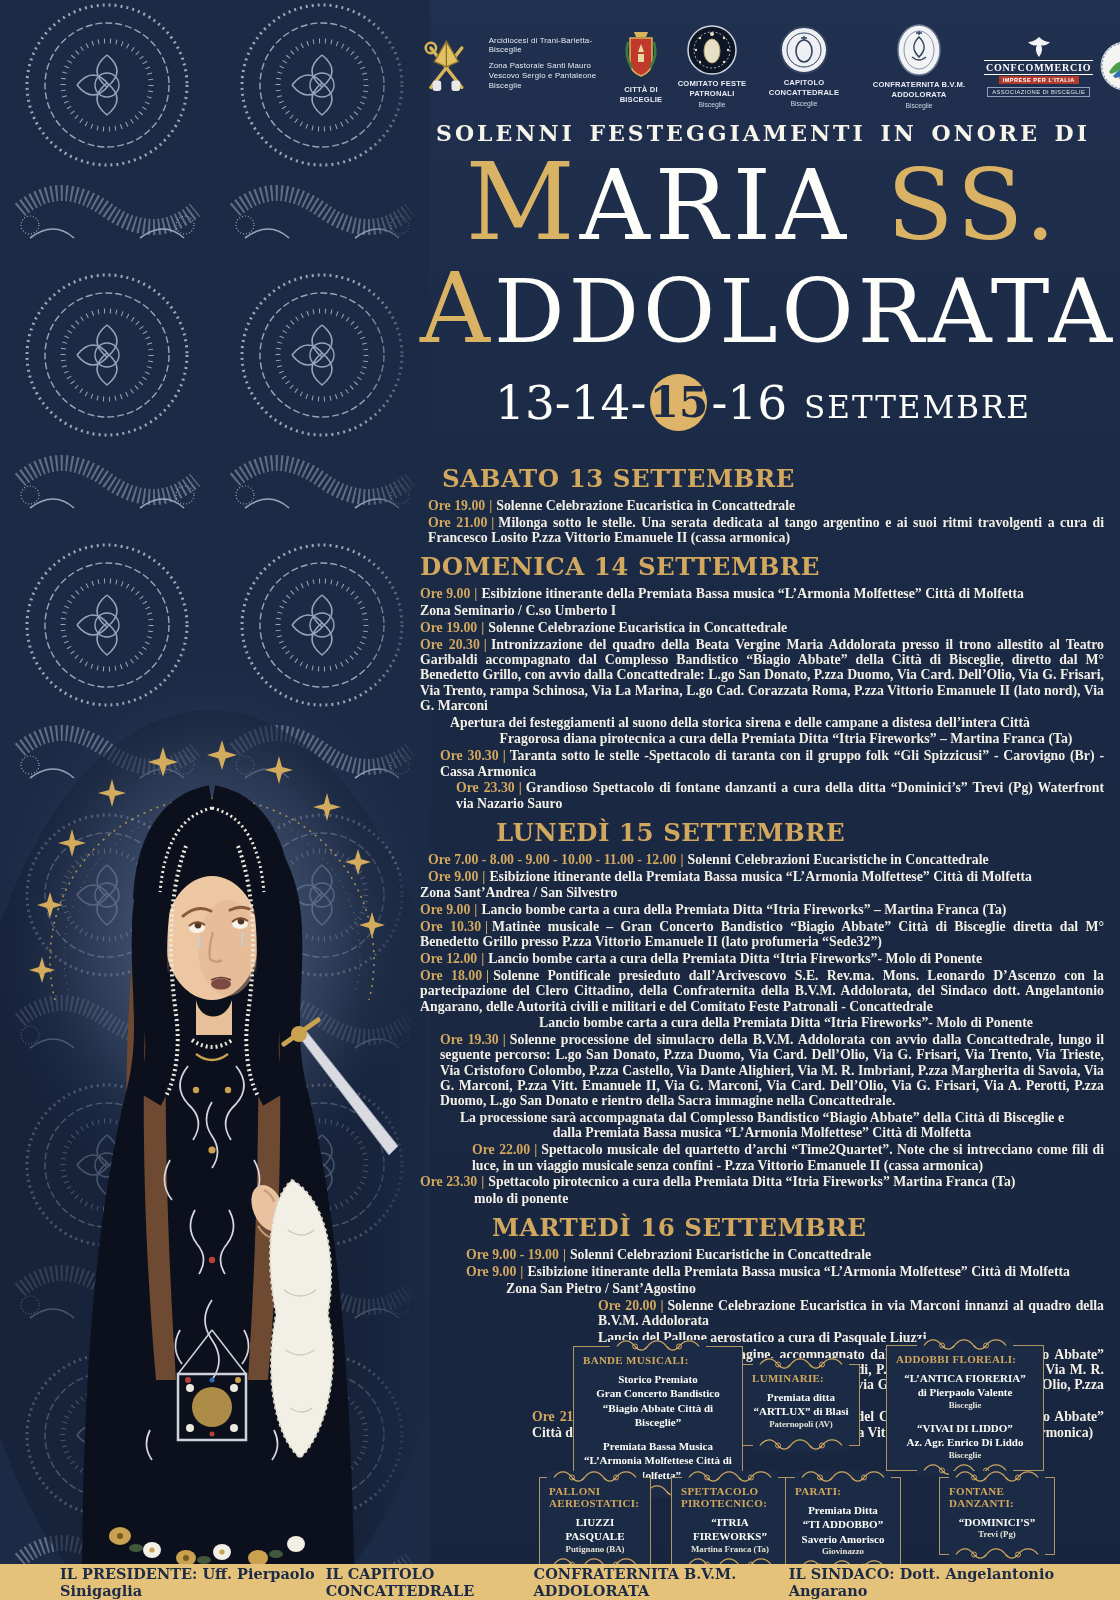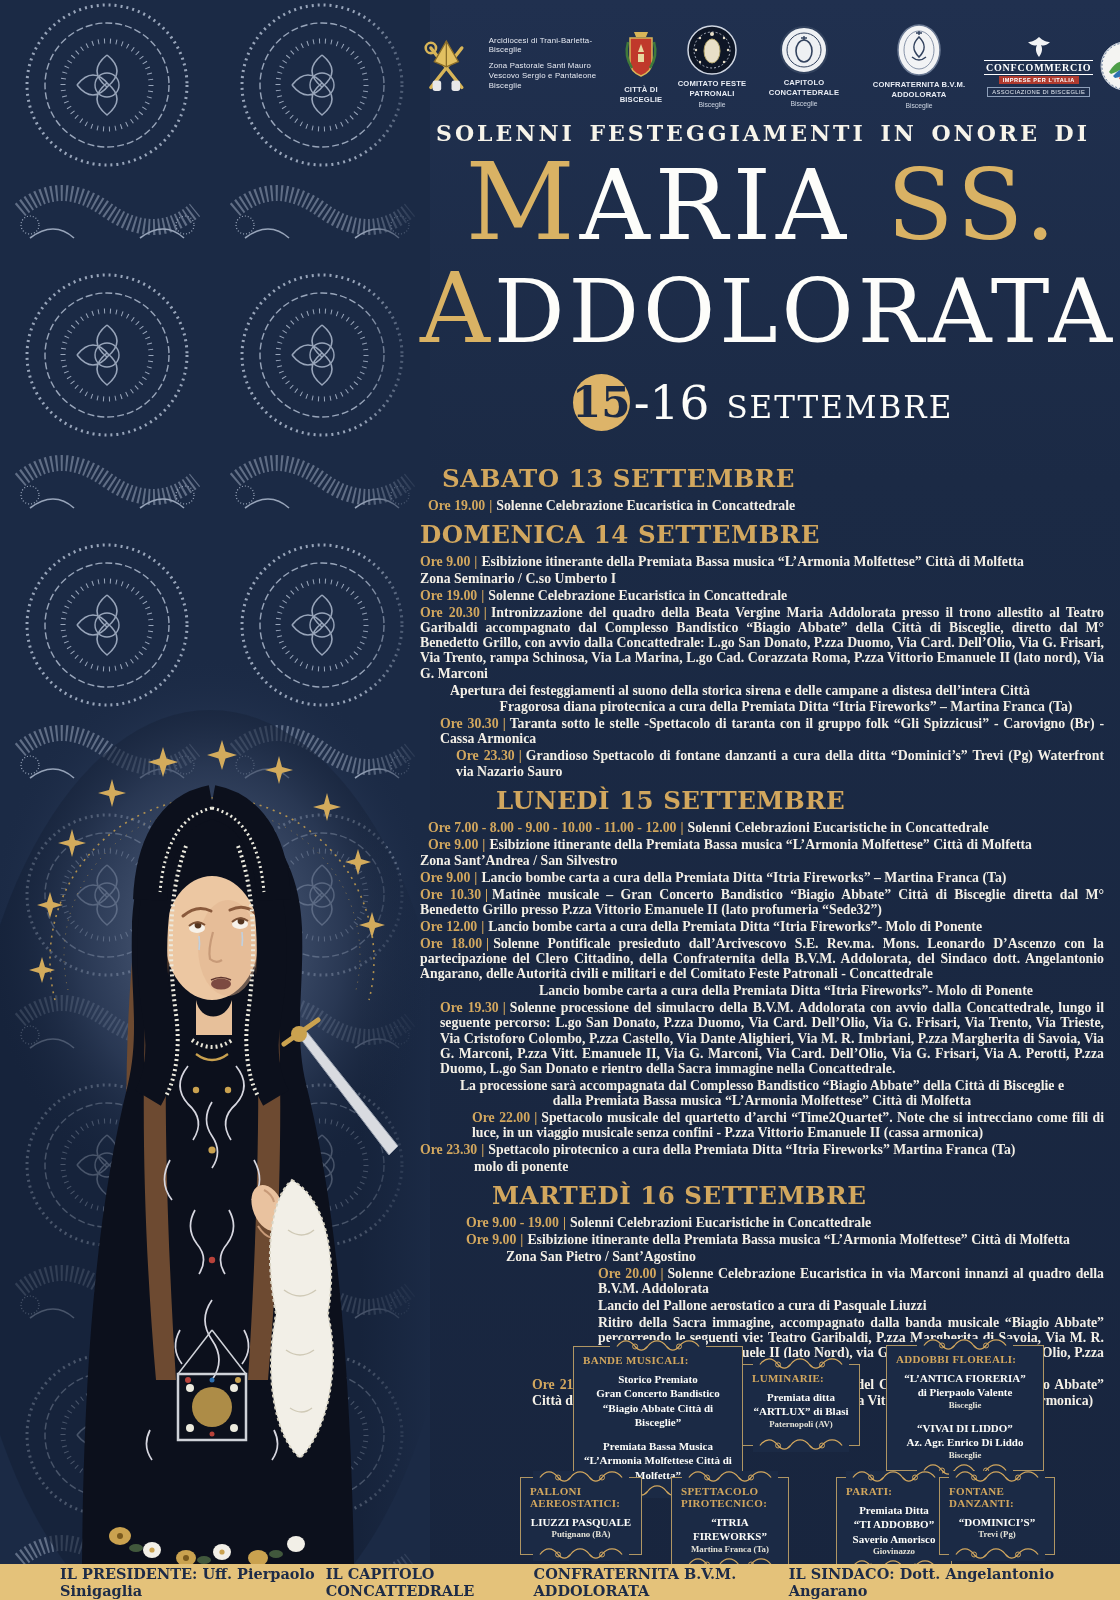--- a/index.html
+++ b/index.html
@@ -327,6 +327,7 @@
       <span class="gold initial">A</span><span>DDOLORATA</span>
     </div>
     <div class="dates">
+      <span>13-14-</span>
       <span class="datecirc">15</span>
       <span>-16</span>
       <span class="month">SETTEMBRE</span>

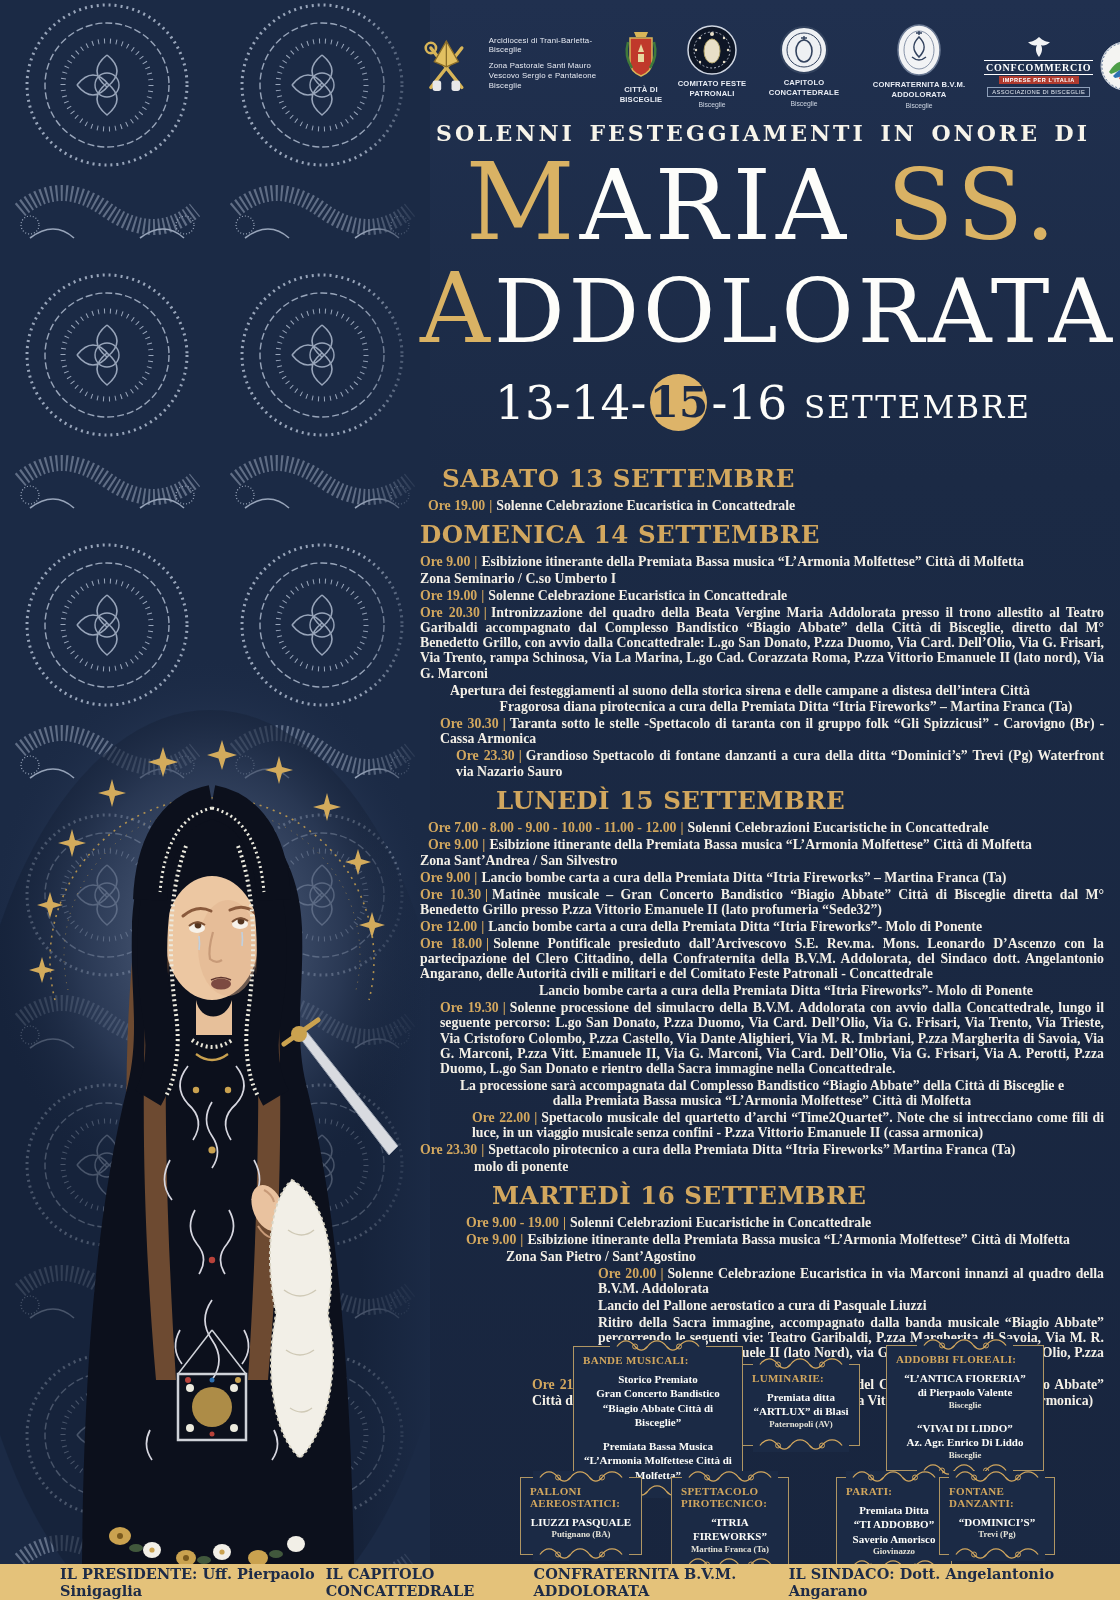--- a/index.html
+++ b/index.html
@@ -339,6 +339,7 @@
     <div class="day">
       <h2 class="dayhead" style="margin-left:22px">SABATO 13 SETTEMBRE</h2>
       <p class="ev" style="margin-left:8px"><span class="time">Ore 19.00</span><span class="sep">|</span><span>Solenne Celebrazione Eucaristica in Concattedrale</span></p>
+      <p class="ev" style="margin-left:8px"><span class="time">Ore 21.00</span><span class="sep">|</span><span>Milonga sotto le stelle. Una serata dedicata al tango argentino e ai suoi ritmi travolgenti  a cura di Francesco Losito P.zza Vittorio Emanuele II (cassa armonica)</span></p>
     </div>
 
     <div class="day">

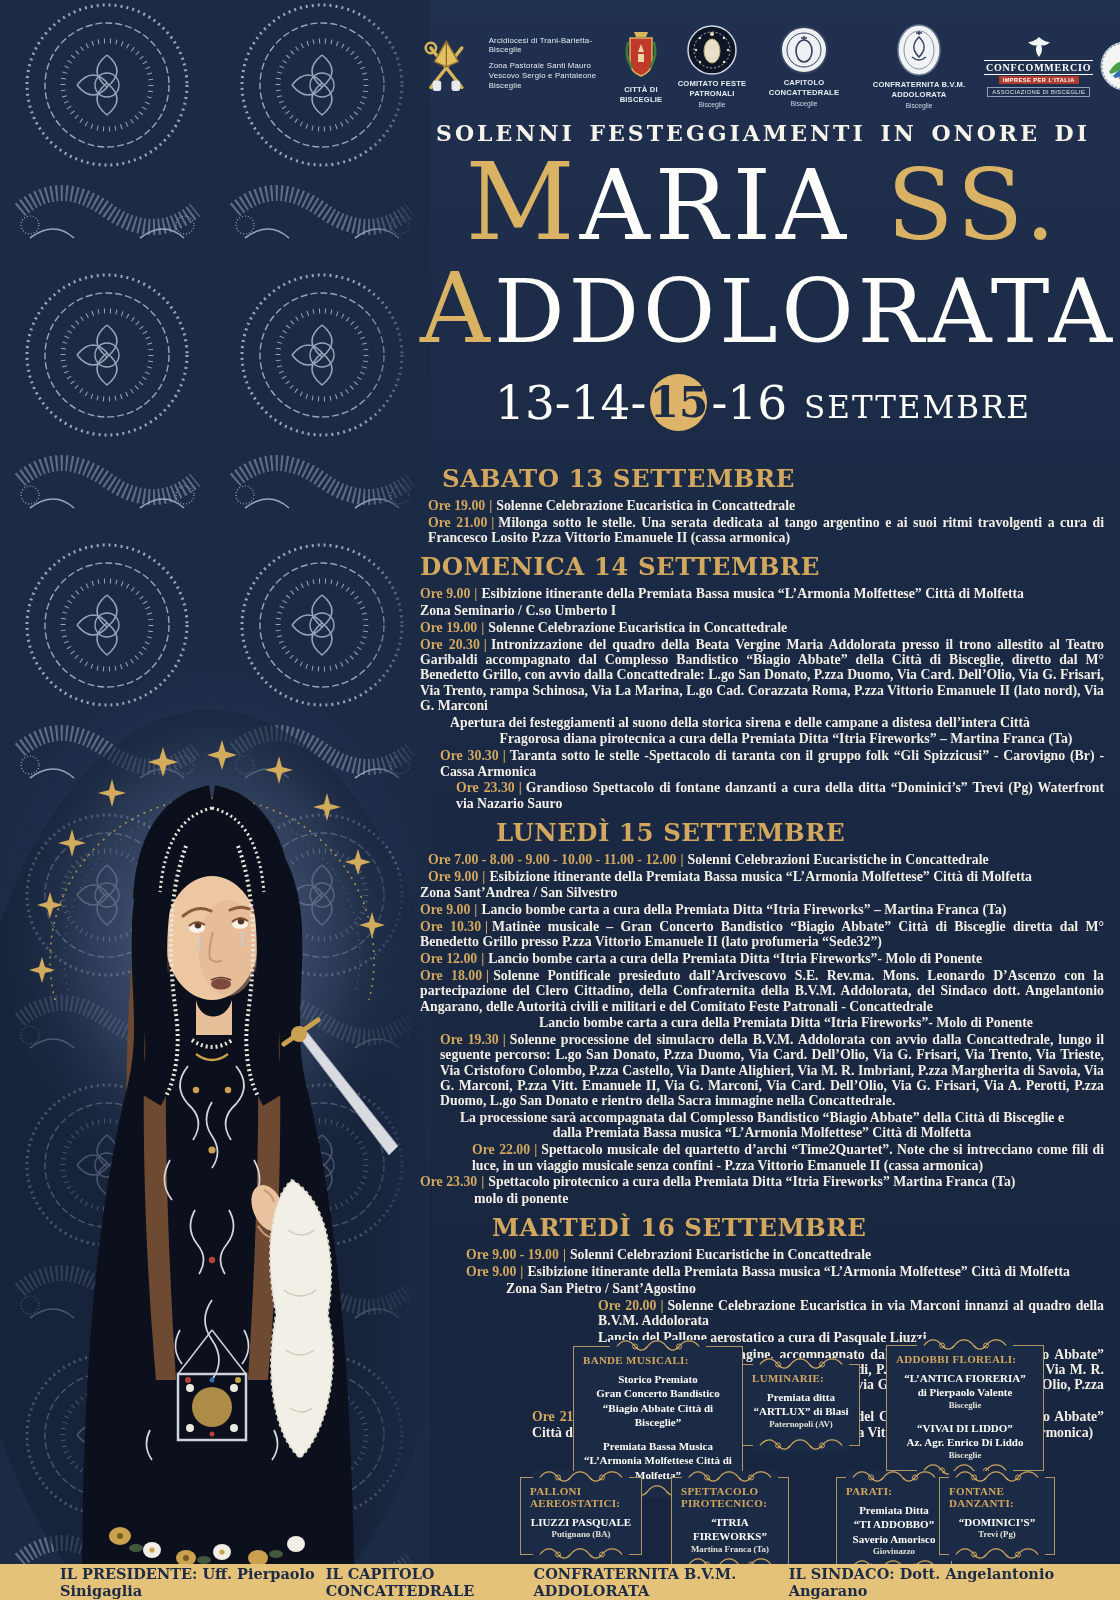--- a/index.html
+++ b/index.html
@@ -433,7 +433,7 @@
     </div>
   </div>
 
-  <div class="box" style="left:520px;top:1477px;width:122px;min-height:78px">
+  <div class="box" style="left:539px;top:1477px;width:112px;min-height:78px">
     <svg class="squig top">
         <use href="#squig"></use>
       </svg>

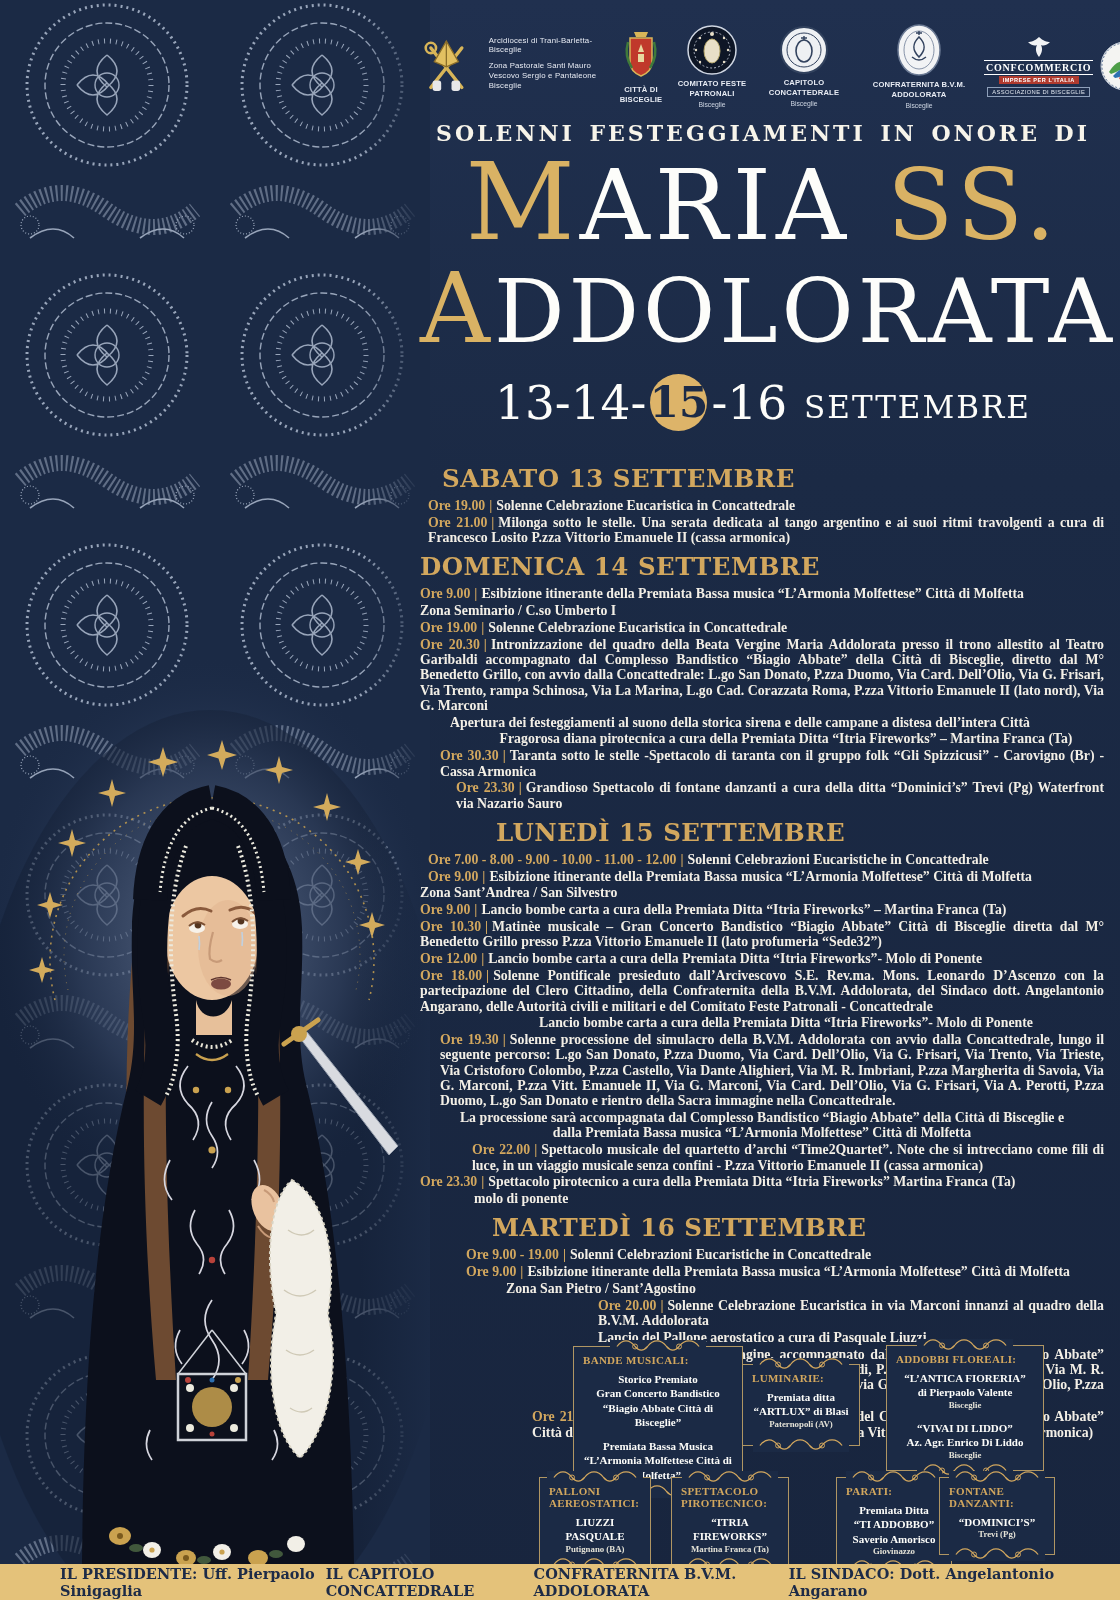--- a/index.html
+++ b/index.html
@@ -461,7 +461,7 @@
     </div>
   </div>
 
-  <div class="box" style="left:836px;top:1477px;width:116px;min-height:88px">
+  <div class="box" style="left:785px;top:1477px;width:116px;min-height:88px">
     <svg class="squig top">
         <use href="#squig"></use>
       </svg>

